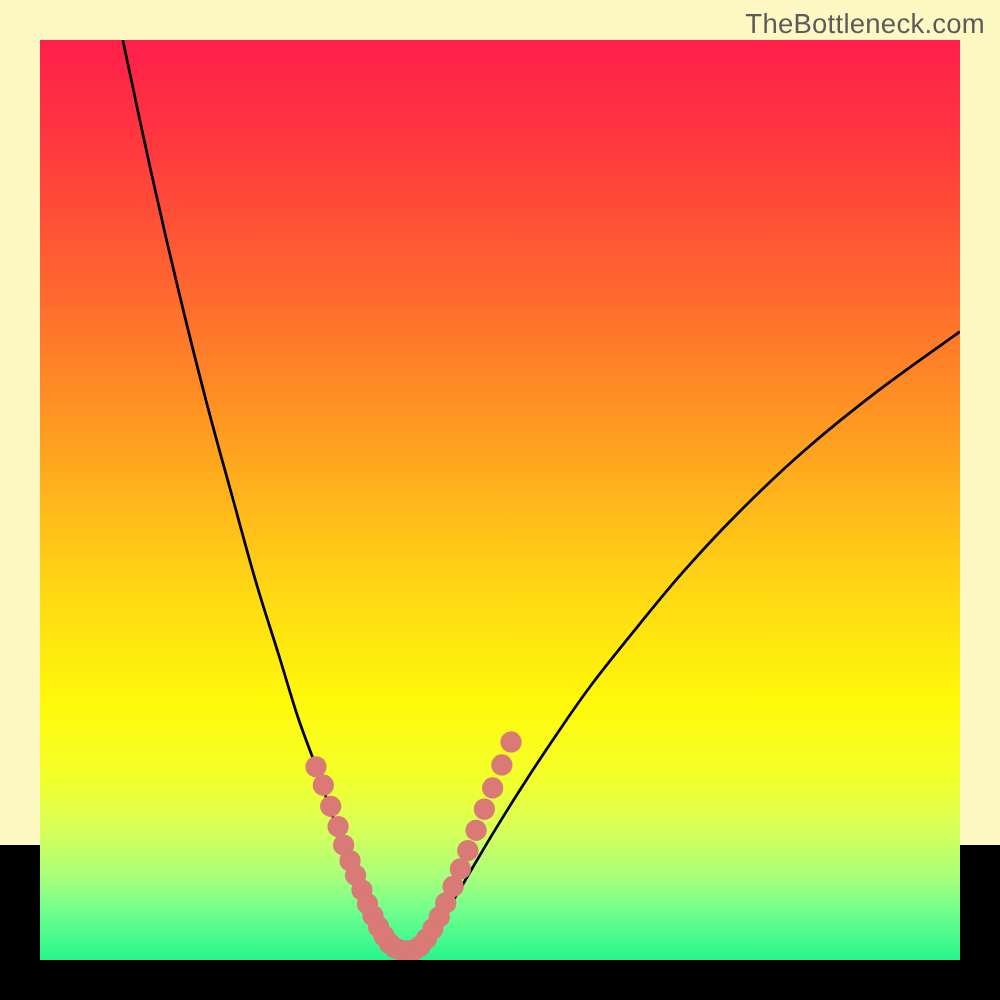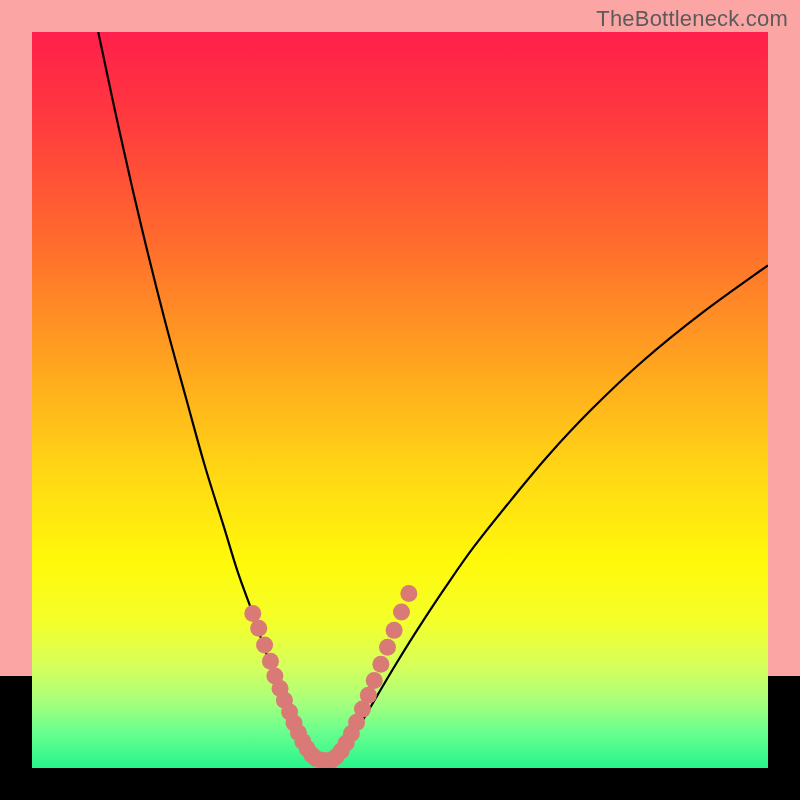--- a/index.html
+++ b/index.html
@@ -8,7 +8,7 @@
     position: relative;
     width: 800px;
     height: 676px;
-    background: #fca5a5;
+    background: #fef9c3;
     text-align: right;
   }
   .plot-area {

